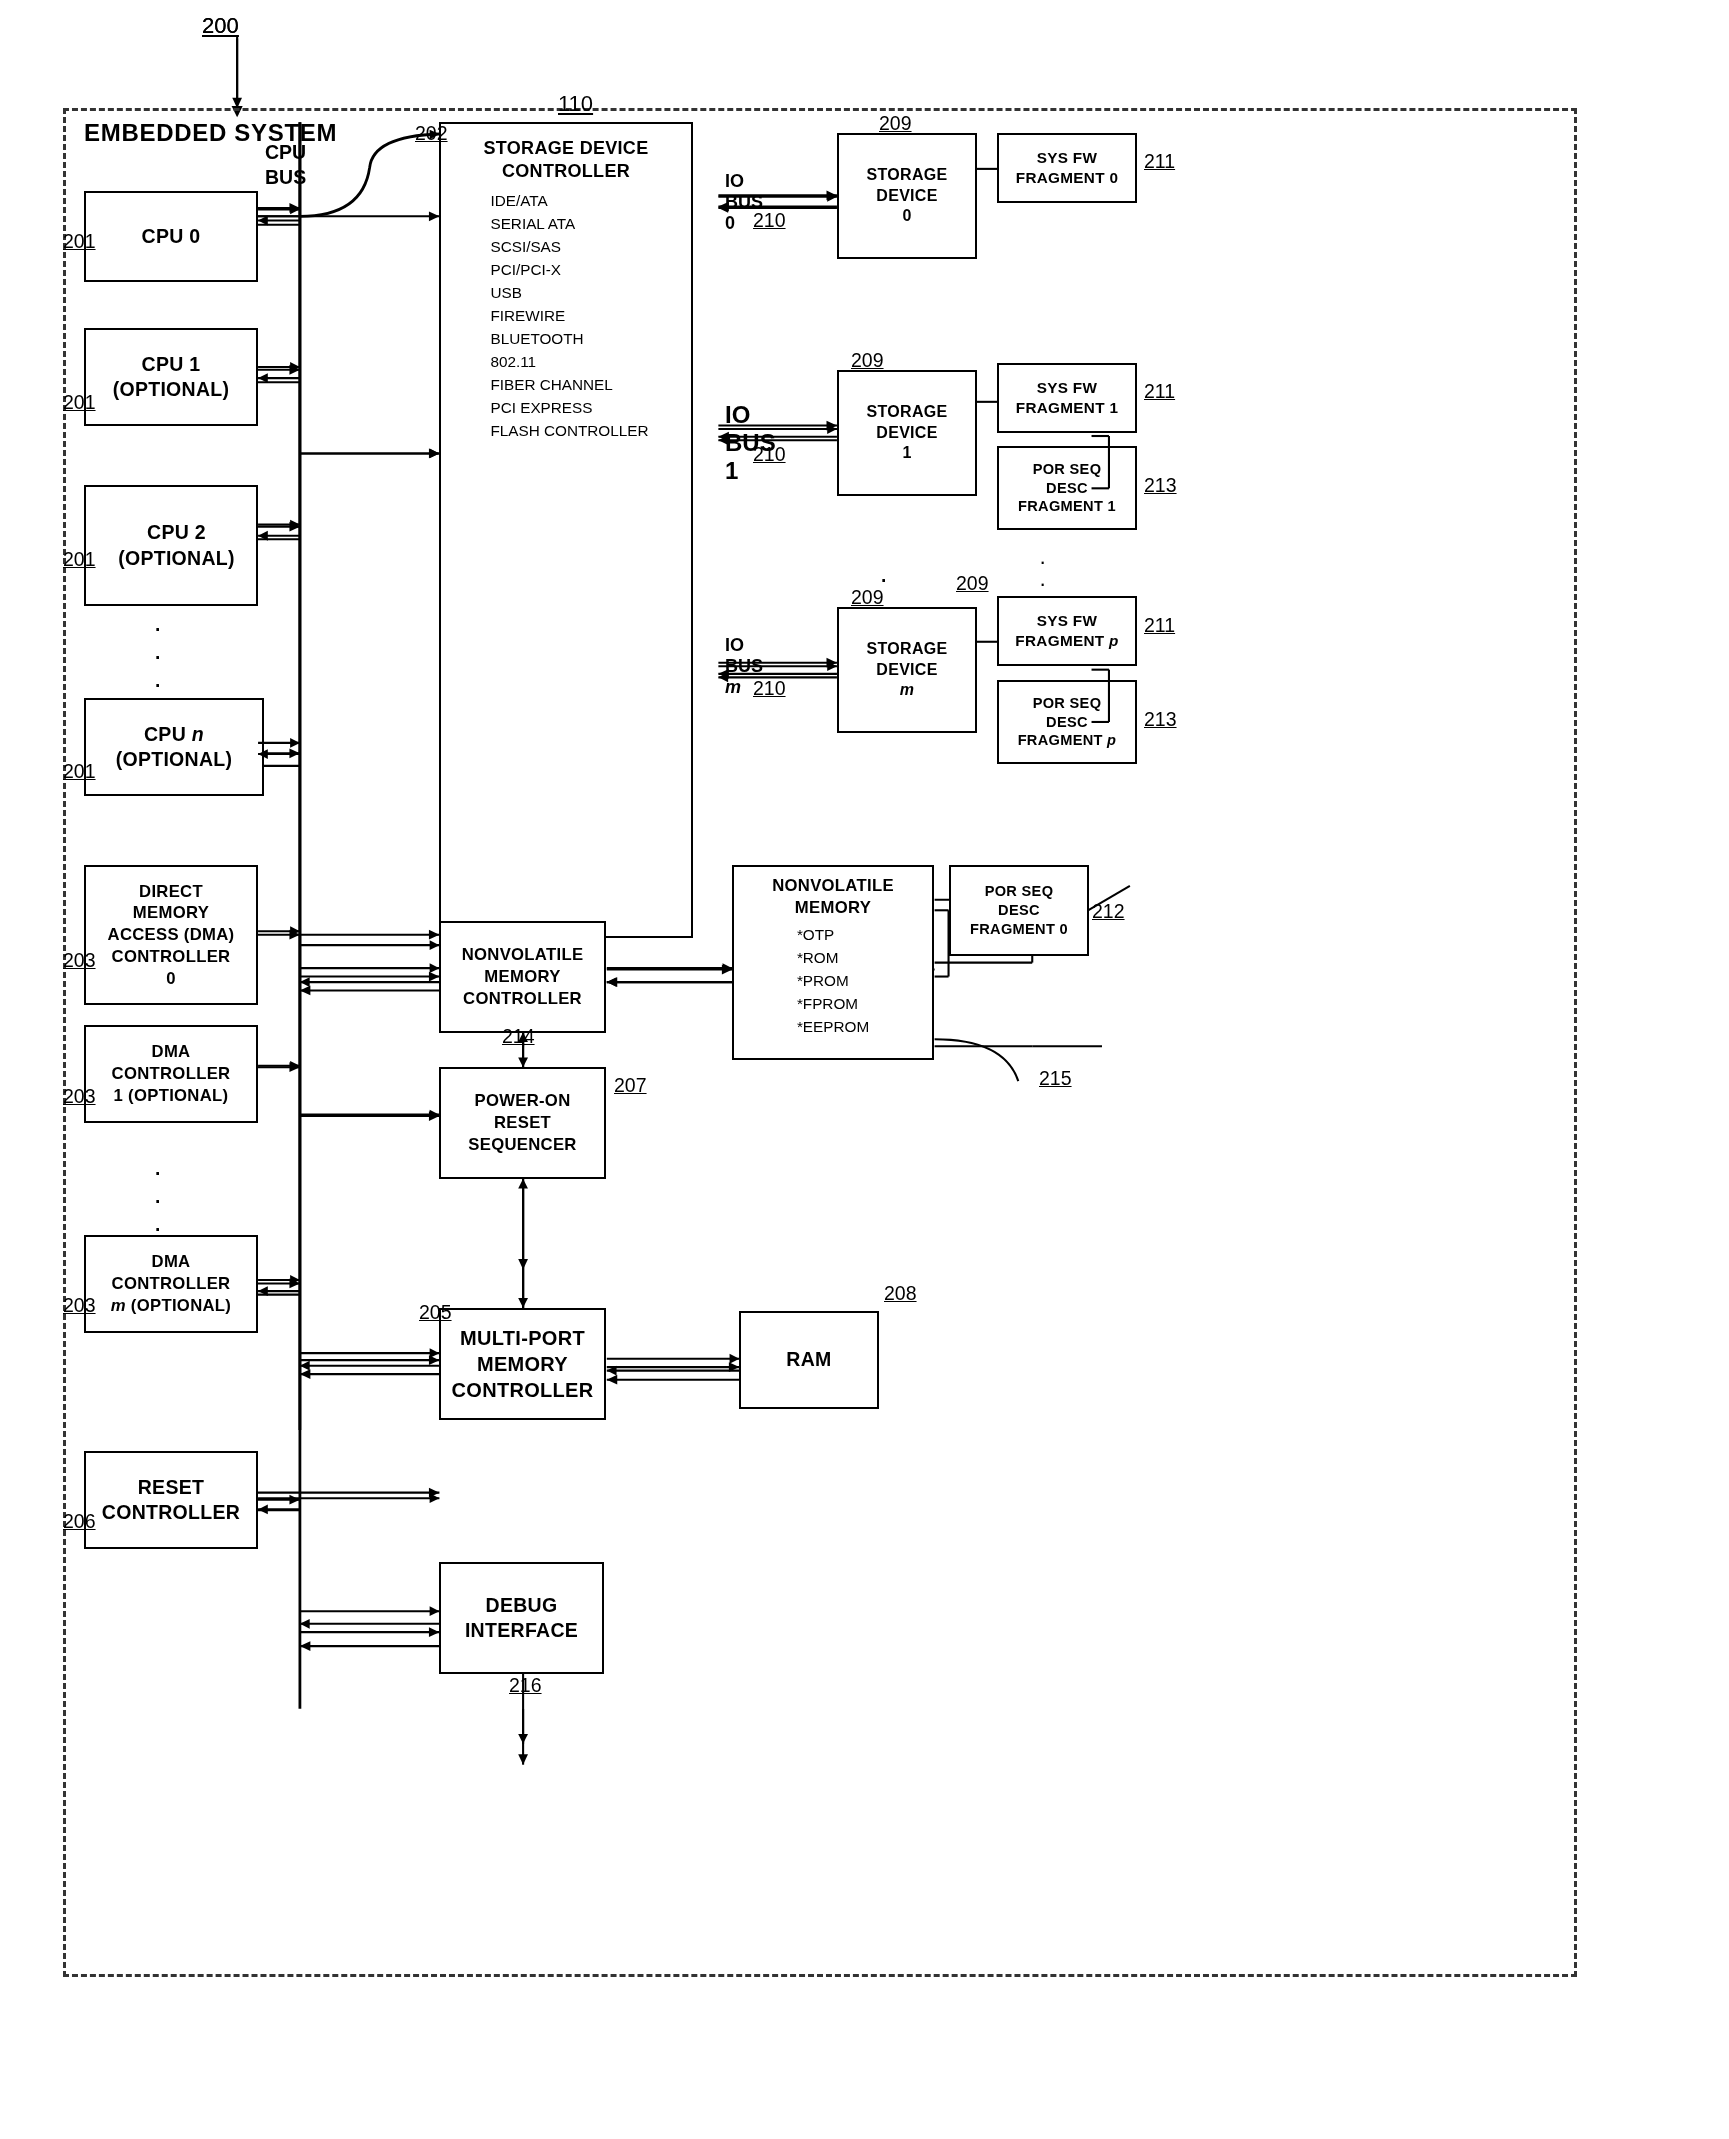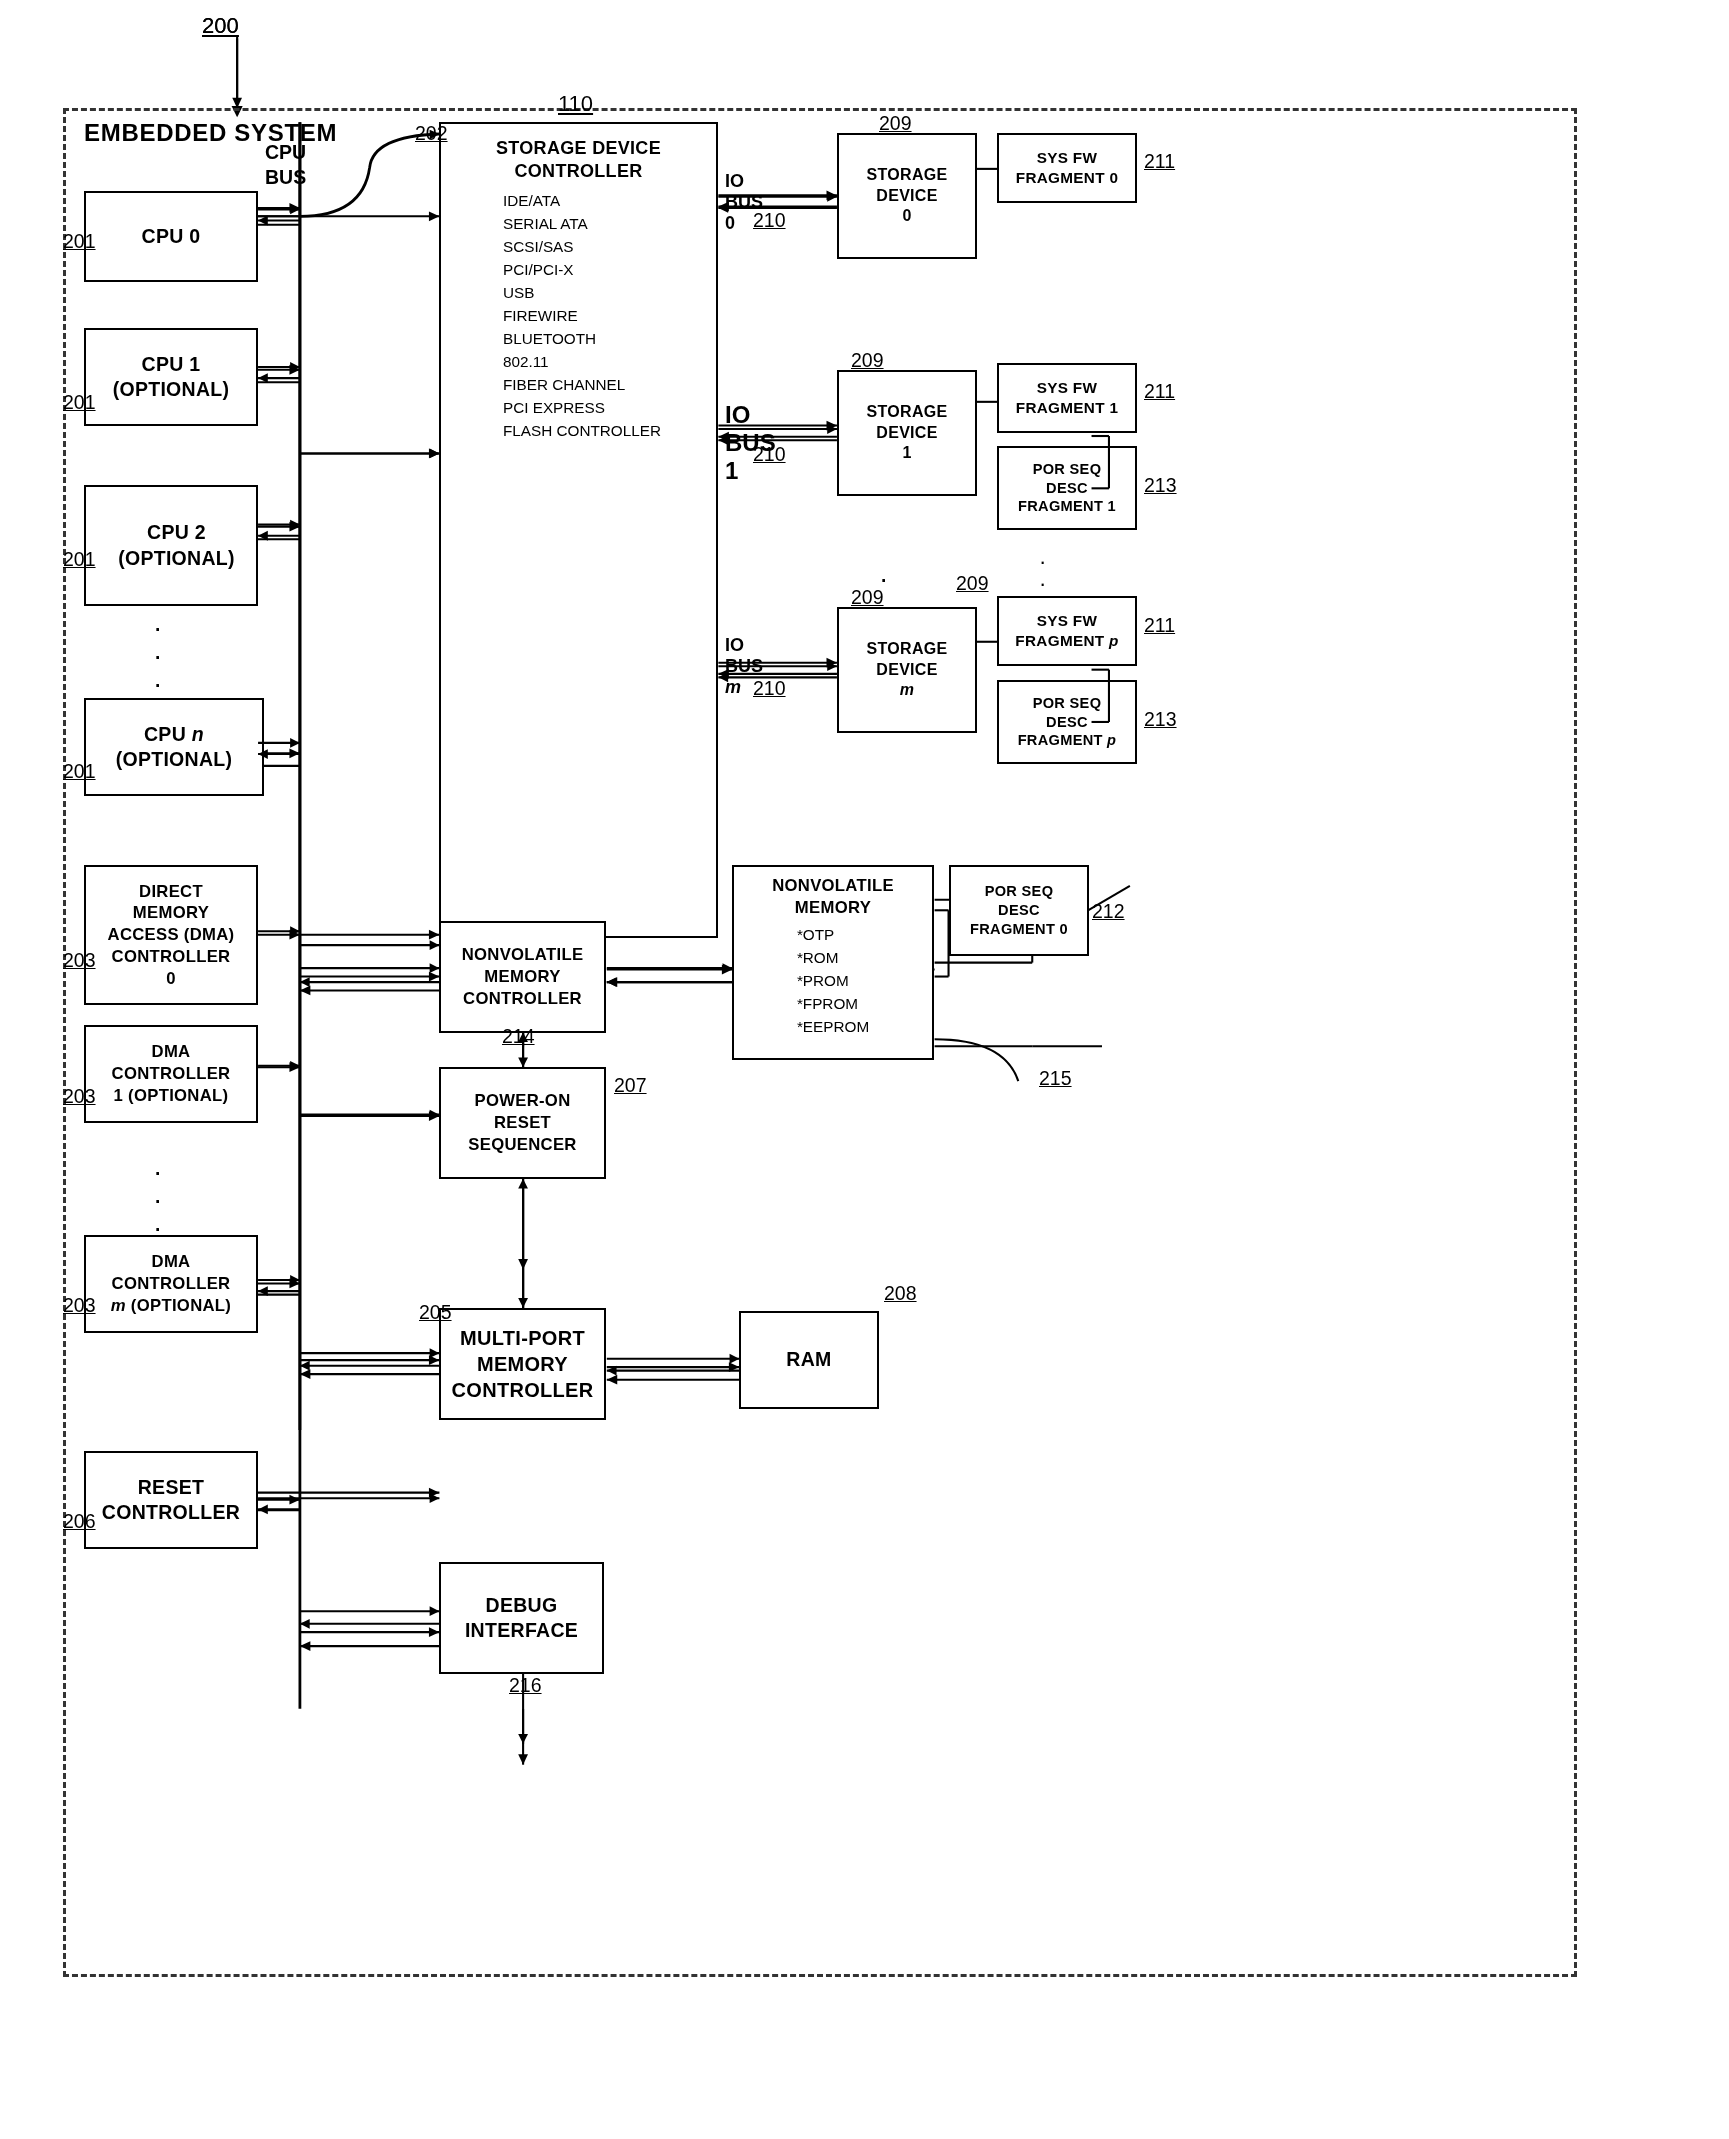--- a/index.html
+++ b/index.html
@@ -229,7 +229,7 @@
   </div>
   <div style="position:absolute;top:1510px;left:63px;font-size:19.5px;font-family:Arial;text-decoration:underline;">206</div>
 
-  <div class="box" style="position:absolute;top:122px;left:439px;width:279px;height:816px;justify-content:flex-start;padding:12.6px 7px;">
+  <div class="box" style="position:absolute;top:122px;left:439px;width:254px;height:816px;justify-content:flex-start;padding:12.6px 7px;">
     <span class="box-label" style="font-size:18px;margin-bottom:7px;text-align:center;">STORAGE DEVICE<br>CONTROLLER</span>
     <span style="font-size:15.3px;line-height:1.5;text-align:left;padding-left:7px;">
       IDE/ATA<br>SERIAL ATA<br>SCSI/SAS<br>PCI/PCI-X<br>USB<br>FIREWIRE<br>BLUETOOTH<br>802.11<br>FIBER CHANNEL<br>PCI EXPRESS<br>FLASH CONTROLLER

